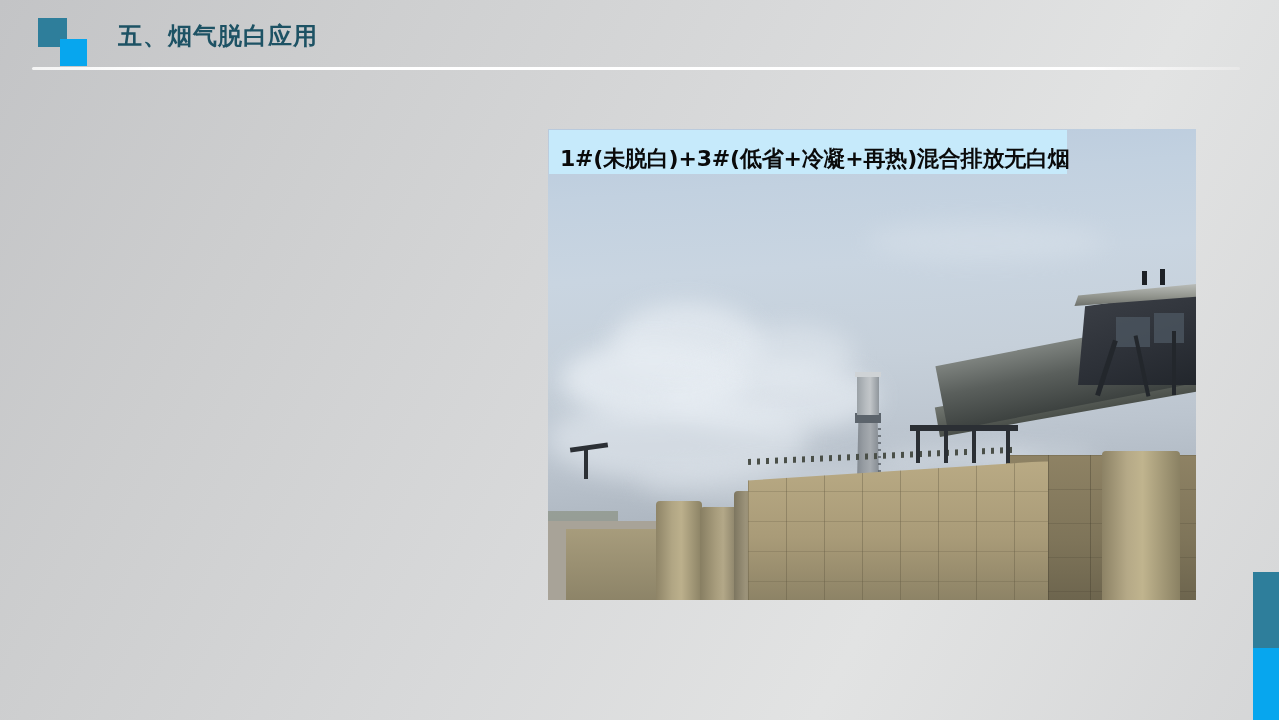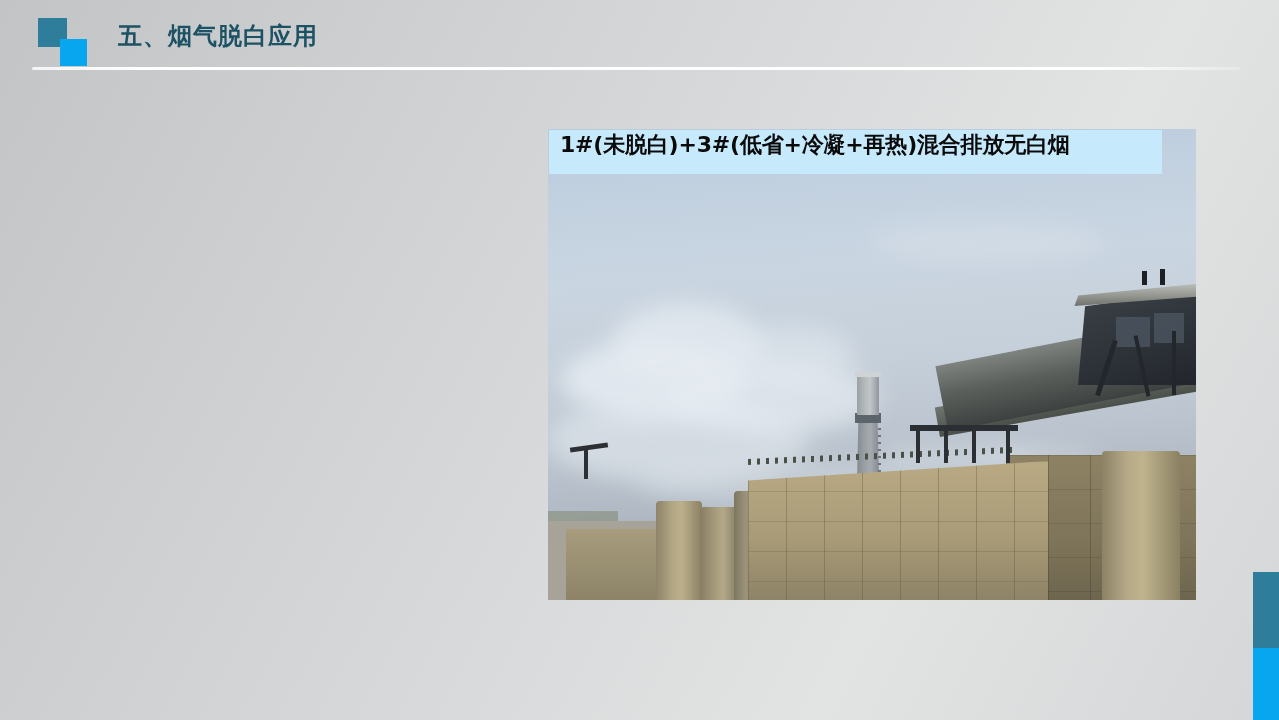--- a/index.html
+++ b/index.html
@@ -371,11 +371,11 @@
     position: absolute;
     left: 549px;
     top: 130px;
-    width: 613px;
+    width: 518px;
     height: 44px;
     background: #c6eafb;
     display: flex;
-    align-items: flex-start;
+    align-items: flex-end;
     box-sizing: border-box;
     padding-left: 11px;
   }

